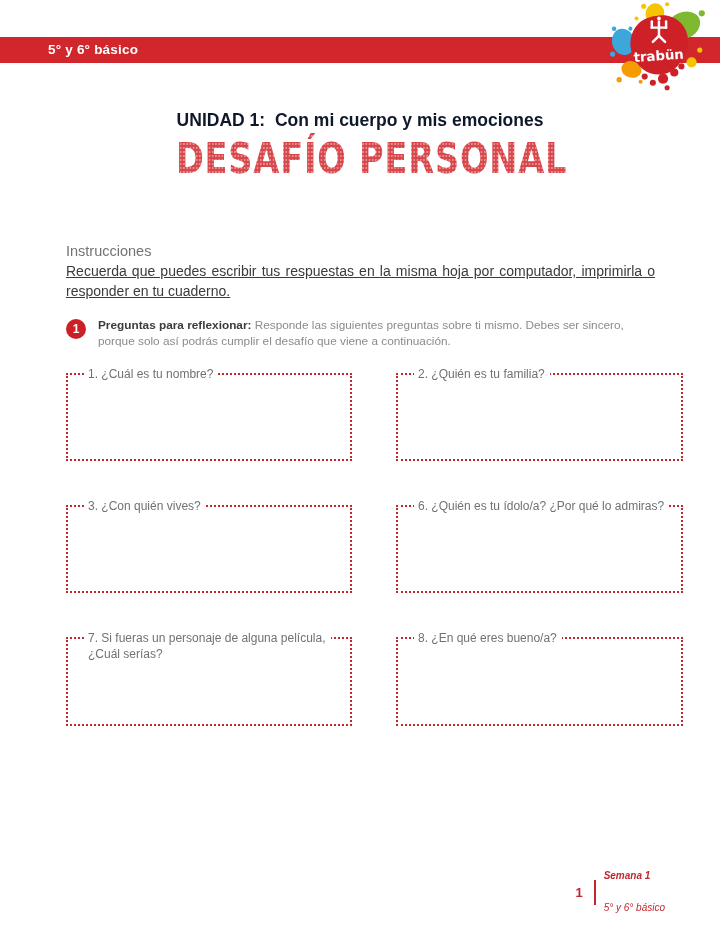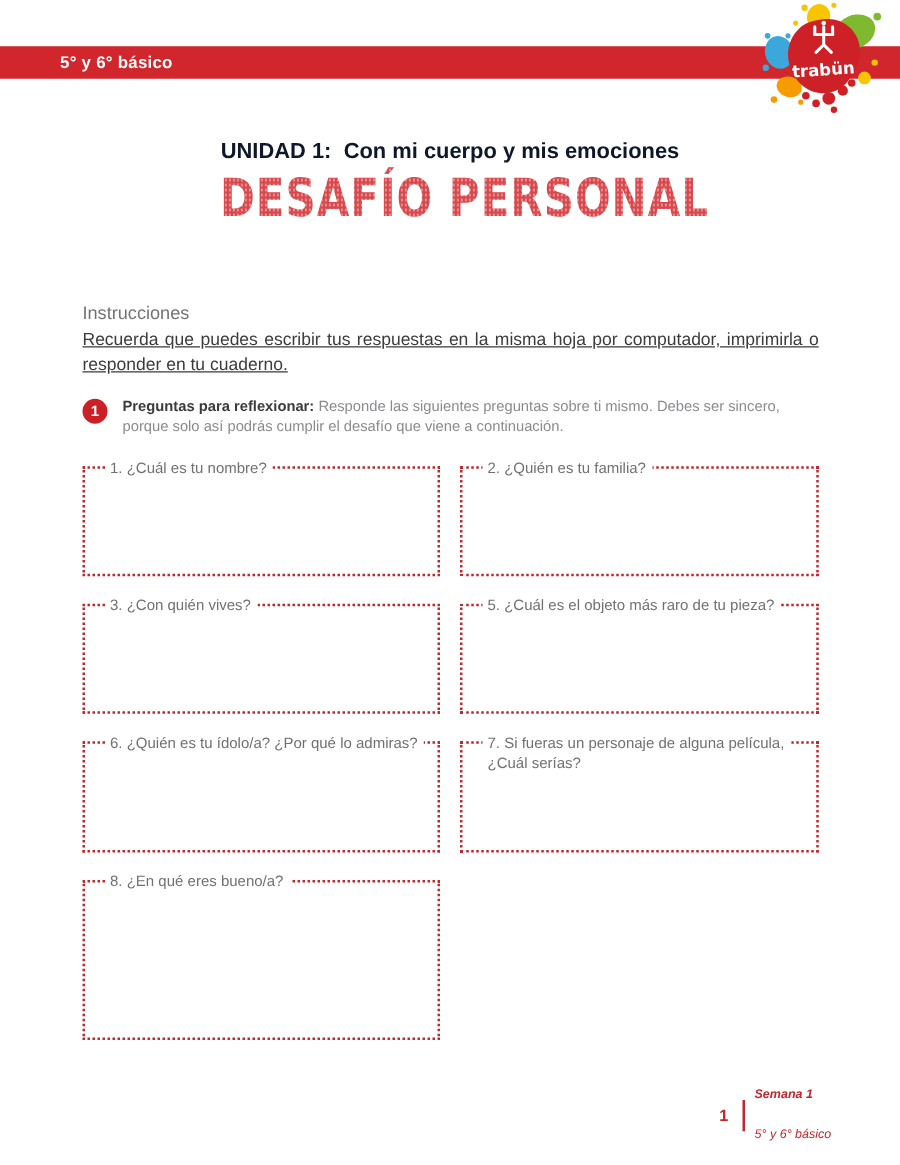--- a/index.html
+++ b/index.html
@@ -33,7 +33,7 @@
   .section1 .sec-text b{color:#3B3B3D;font-weight:bold;}
 
   
-  .qgrid{position:absolute;top:373px;left:66px;width:589px;display:grid;grid-template-columns:286px 287px;grid-template-rows:88px 88px 89px 128px;column-gap:16px;row-gap:22px;}
+  .qgrid{position:absolute;top:373px;left:66px;width:589px;display:grid;grid-template-columns:286px 287px;grid-template-rows:88px 88px 89px 128px;column-gap:16px;row-gap:22px;gap:44px;}
   .qbox{position:relative;border:2px dotted #C1272D;background:#fff;box-sizing:border-box;cursor:text;}
   .qlabel{position:absolute;top:-9px;left:16px;background:#fff;padding:0 5px 0 4px;color:#707174;font-size:12px;line-height:16px;white-space:nowrap;}
   .qlabel.wrap{white-space:normal;max-width:238px;}

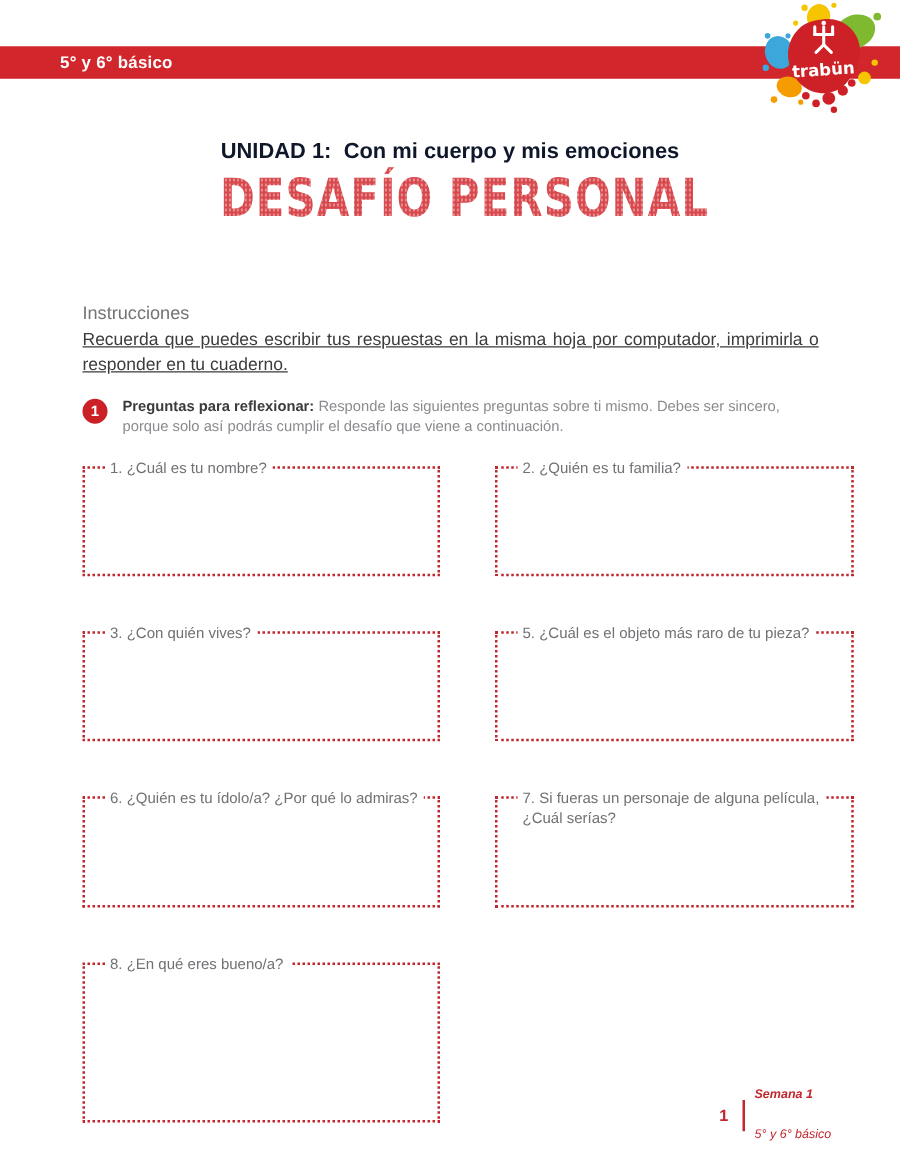--- a/index.html
+++ b/index.html
@@ -141,9 +141,6 @@
       <span class="qlabel">3. ¿Con quién vives?</span>
     </div>
     <div class="qbox">
-      <span class="qlabel">5. ¿Cuál es el objeto más raro de tu pieza?</span>
-    </div>
-    <div class="qbox">
       <span class="qlabel">6. ¿Quién es tu ídolo/a? ¿Por qué lo admiras?</span>
     </div>
     <div class="qbox">

